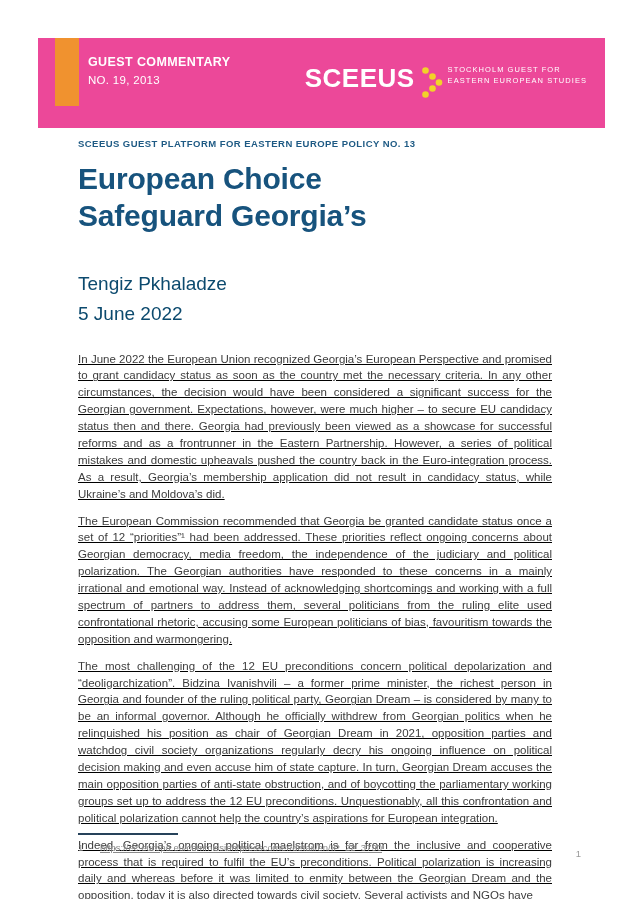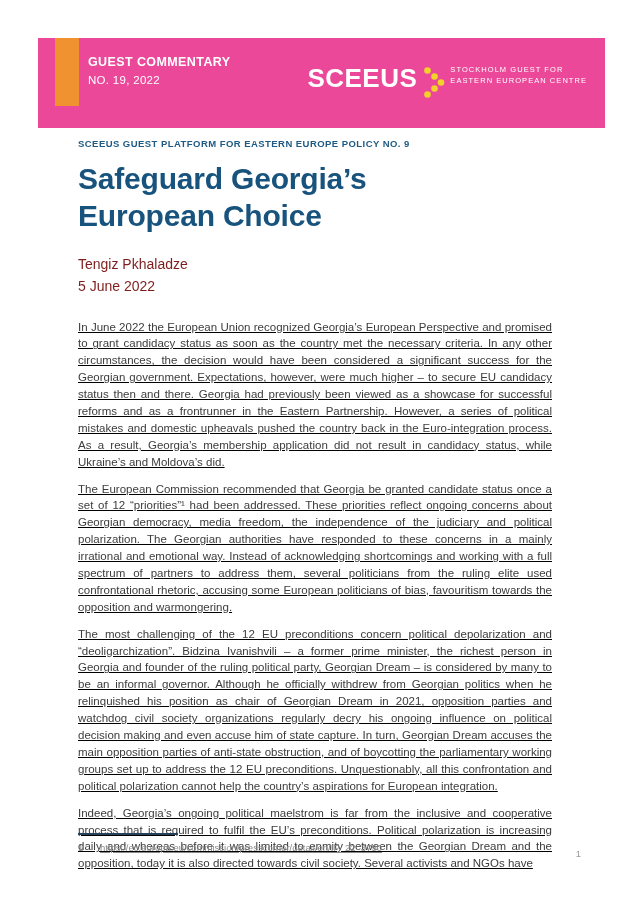--- a/index.html
+++ b/index.html
@@ -140,7 +140,7 @@
     <div class="accent-bar"></div>
     <div class="banner-titles">
       <div class="banner-series">GUEST COMMENTARY</div>
-      <div class="banner-issue">NO. 19, 2022</div>
+      <div class="banner-issue">NO. 19, 2013</div>
     </div>
     <div class="logo">
       <span class="logo-word">SCEEUS</span>

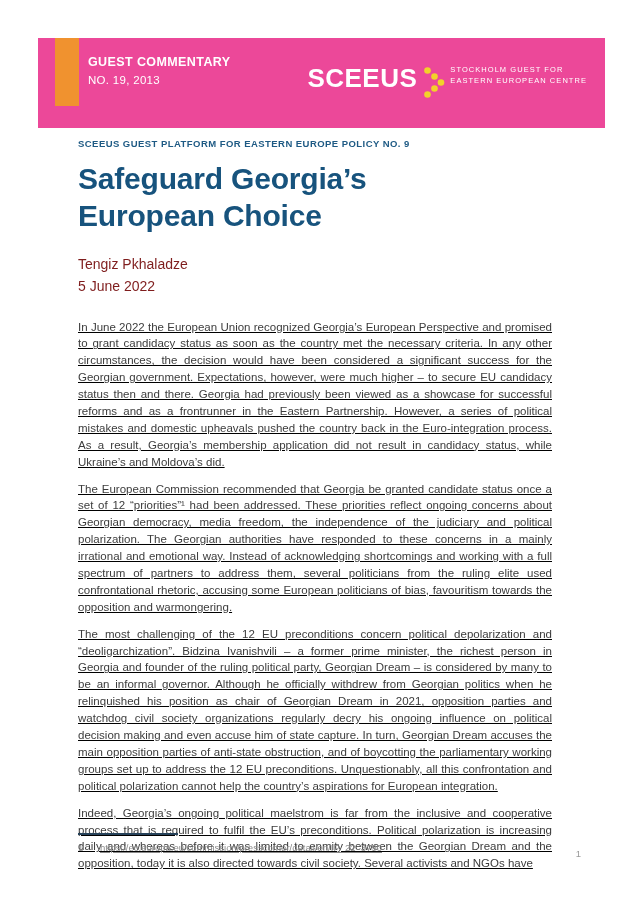--- a/index.html
+++ b/index.html
@@ -153,7 +153,7 @@
       </svg>
       <span class="logo-sub">
         <span>STOCKHOLM GUEST FOR</span><br>
-        <span>EASTERN EUROPEAN CENTRE</span>
+        <span>EASTERN EUROPEAN STUDIES</span>
       </span>
     </div>
   </div>

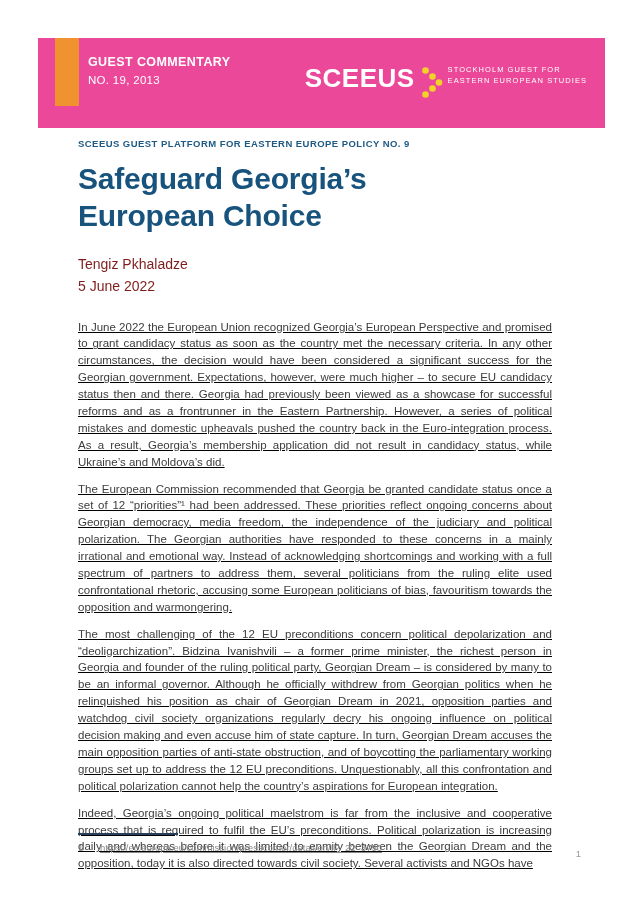--- a/index.html
+++ b/index.html
@@ -159,7 +159,7 @@
   </div>
 
   <div class="content">
-    <div class="kicker">SCEEUS GUEST PLATFORM FOR EASTERN EUROPE POLICY NO. 9</div>
+    <div class="kicker">SCEEUS GUEST PLATFORM FOR EASTERN EUROPE POLICY NO. 13</div>
     <h1 class="title" style="margin:12px 0 0 0;">
       <span style="display:block;">Safeguard Georgia’s</span>
       <span style="display:block;">European Choice</span>

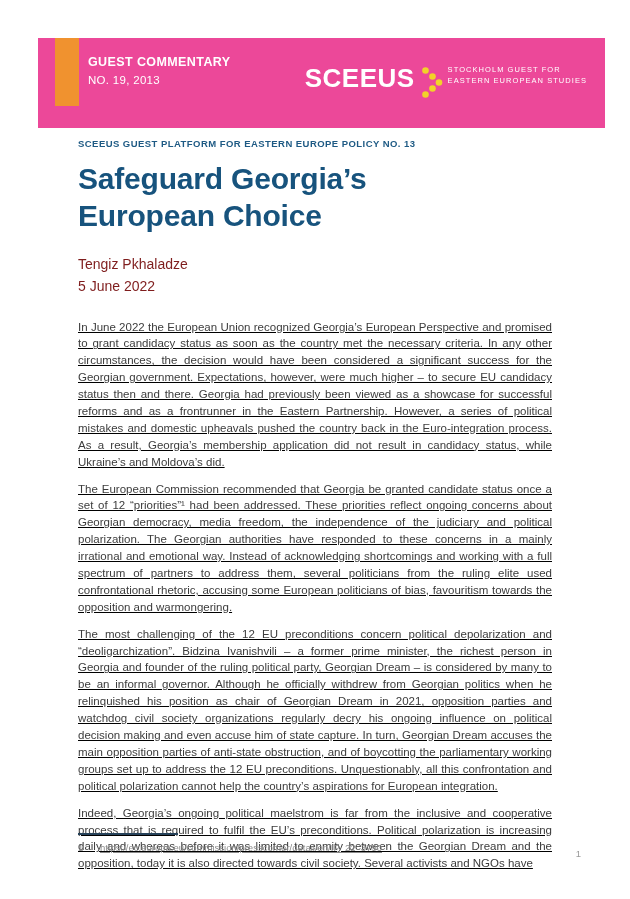--- a/index.html
+++ b/index.html
@@ -161,8 +161,8 @@
   <div class="content">
     <div class="kicker">SCEEUS GUEST PLATFORM FOR EASTERN EUROPE POLICY NO. 13</div>
     <h1 class="title" style="margin:12px 0 0 0;">
+      <span style="display:block;">European Choice</span>
       <span style="display:block;">Safeguard Georgia’s</span>
-      <span style="display:block;">European Choice</span>
     </h1>
     <div class="byline">
       <div>Tengiz Pkhaladze</div>

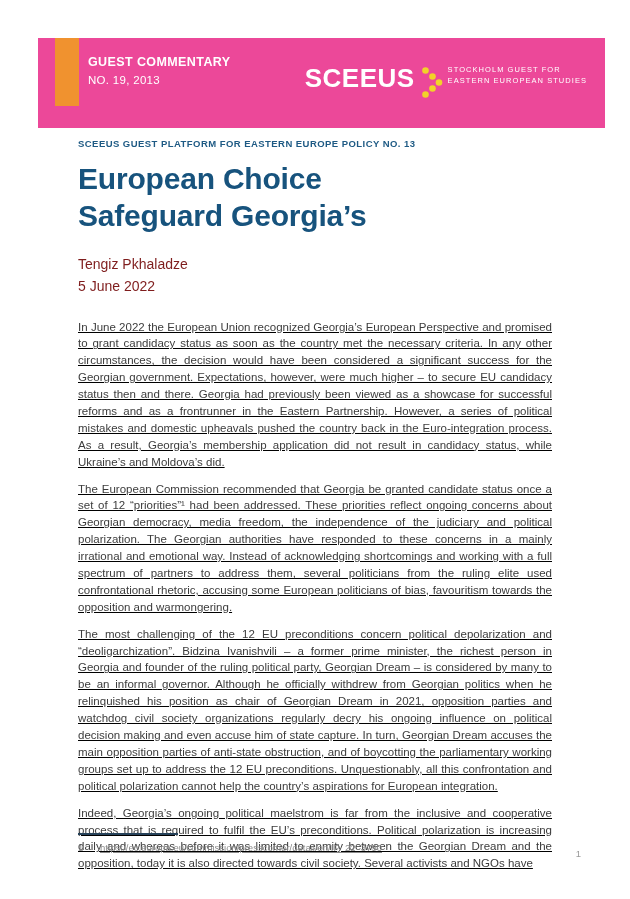--- a/index.html
+++ b/index.html
@@ -87,9 +87,9 @@
     letter-spacing: -0.2px;
   }
   .byline {
-    margin-top: 18px;
-    color: #7f1d1d;
-    font-size: 14px;
+    margin-top: 34px;
+    color: #0c4a6e;
+    font-size: 19px;
     line-height: 1.6;
   }
   .body-text { margin-top: 21px; text-decoration: underline; }

